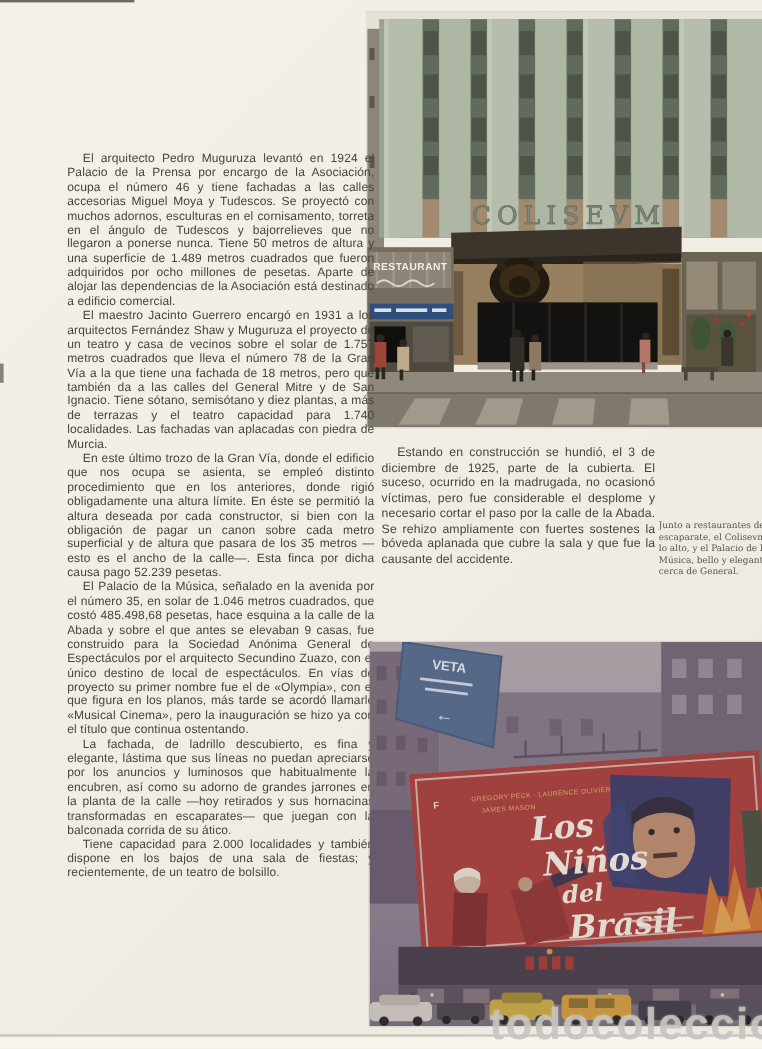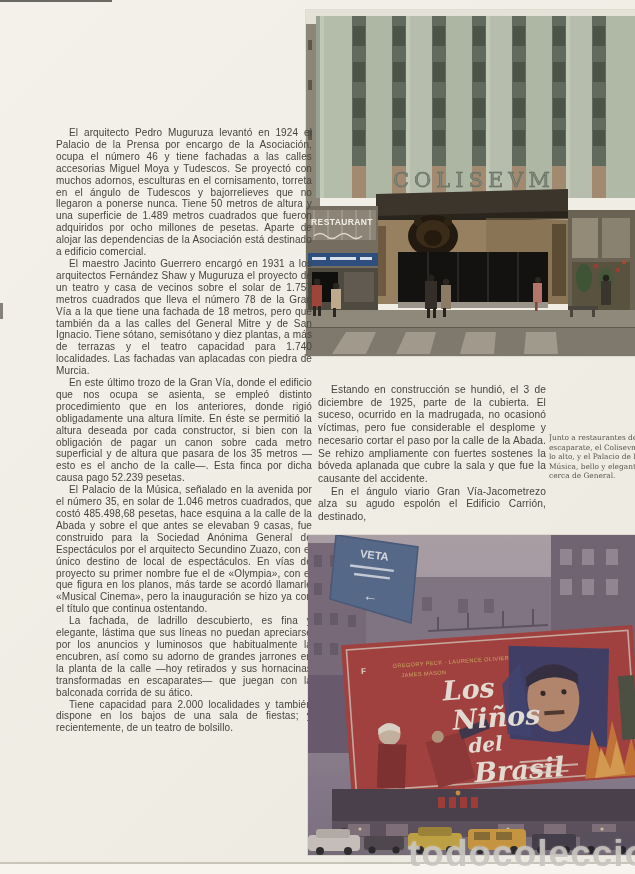--- a/index.html
+++ b/index.html
@@ -19,7 +19,7 @@
   .textcol{position:absolute;color:#45443e;text-align:justify;}
   .textcol p{margin:0;text-indent:13px;}
   .col-left{left:56px;top:127px;width:256px;font-size:10px;line-height:11.9px;letter-spacing:.12px;}
-  .col-right{left:318px;top:384px;width:228px;font-size:10.2px;line-height:12.7px;letter-spacing:.12px;}
+  .col-right{left:318px;top:372px;width:228px;font-size:10.2px;line-height:12.7px;letter-spacing:.12px;}
 
   .caption{
     position:absolute;left:549px;top:433px;width:86px;height:58px;overflow:hidden;

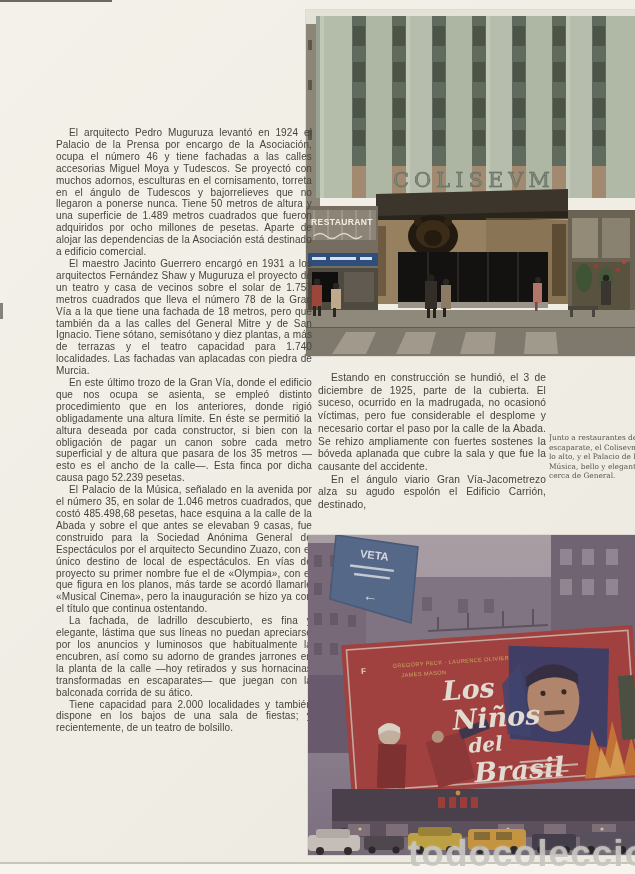--- a/index.html
+++ b/index.html
@@ -242,7 +242,6 @@
 
   <div class="textcol col-right">
     <p>Estando en construcción se hundió, el 3 de diciembre de 1925, parte de la cubierta. El suceso, ocurrido en la madrugada, no ocasionó víctimas, pero fue considerable el desplome y necesario cortar el paso por la calle de la Abada. Se rehizo ampliamente con fuertes sostenes la bóveda aplanada que cubre la sala y que fue la causante del accidente.</p>
-    <p>En el ángulo viario Gran Vía-Jacometrezo alza su agudo espolón el Edificio Carrión, destinado,</p>
   </div>
 
   <div class="caption">

